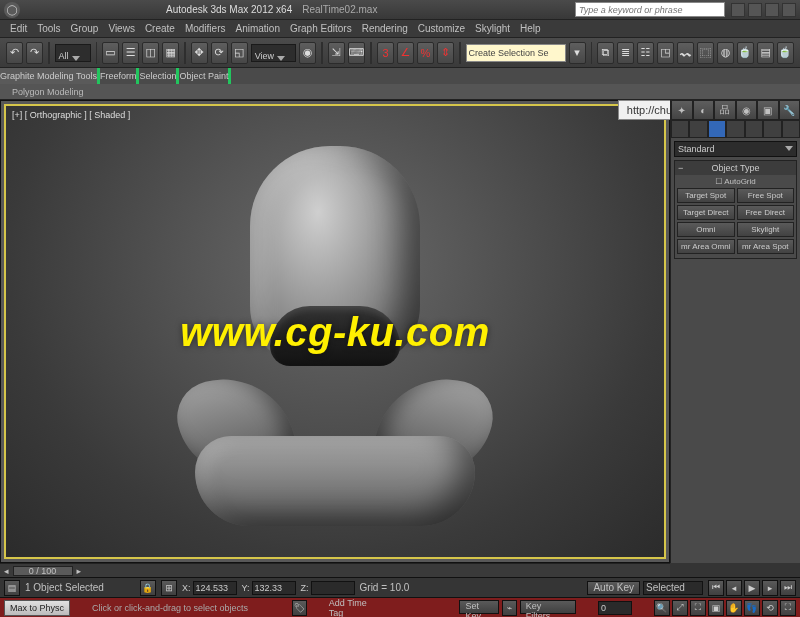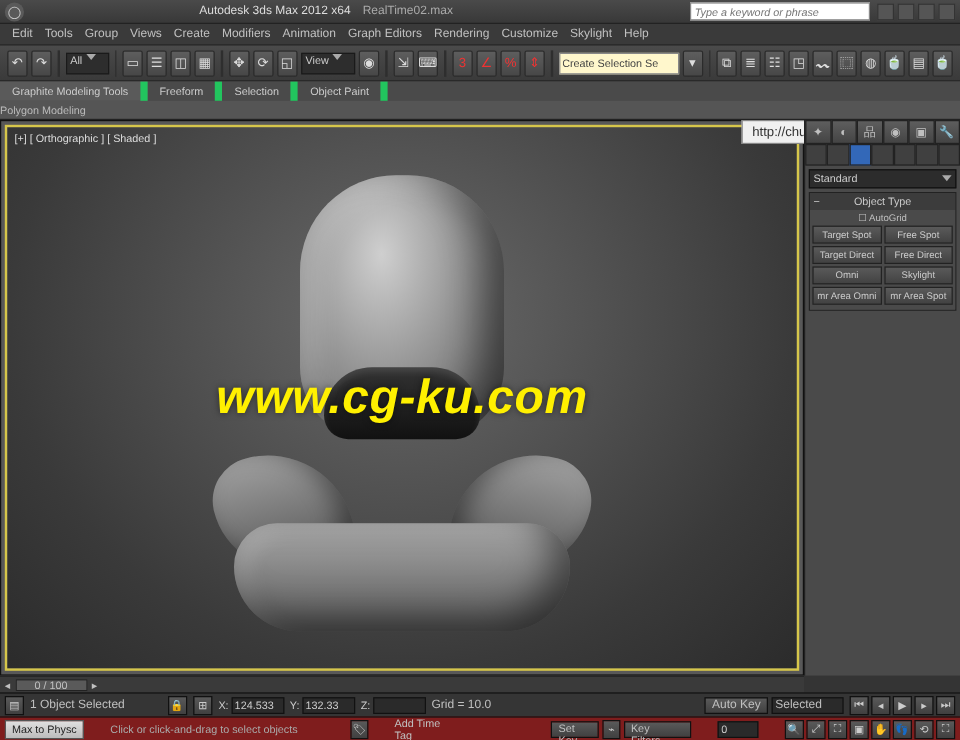--- a/index.html
+++ b/index.html
@@ -52,7 +52,7 @@
 }
 .tb-sep { width: 2px; height: 22px; background:#2e2e2e; margin: 0 2px; }
 .tb-dd { display:flex; align-items:center; }
-.tb-dd .sel { height:18px; background:#2d2d2d; border:1px solid #1a1a1a; color:#ccc; padding:0 10px 0 3px; font-size:9px; display:flex; align-items:flex-start;}
+.tb-dd .sel { height:18px; background:#2d2d2d; border:1px solid #1a1a1a; color:#ccc; padding:0 10px 0 3px; font-size:9px; display:flex; align-items:flex-end;}
 .tb-input { height:18px; width:100px; background:#fff7cc; border:1px solid #888; color:#444; font-size:9px; padding:0 2px;}
 .ribbon {
   height: 32px; background: #555; border-bottom: 1px solid #222;

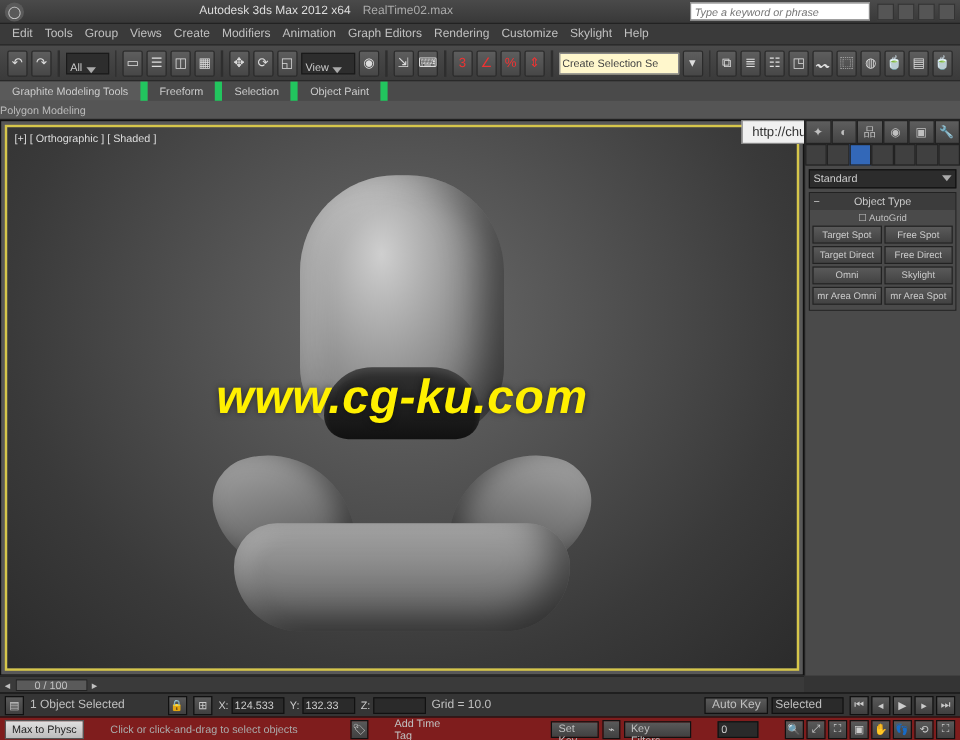--- a/index.html
+++ b/index.html
@@ -58,7 +58,7 @@
   height: 32px; background: #555; border-bottom: 1px solid #222;
 }
 .ribbon-tabs { height:16px; background:#4a4a4a; display:flex; align-items:center; gap:0; }
-.ribbon-tab { padding:0 10px; height:16px; line-height:16px; font-size:9px; color:#ccc; border-right:6px solid #22c55e;}
+.ribbon-tab { padding:0 0; height:16px; line-height:16px; font-size:9px; color:#ccc; border-right:3px solid #22c55e;}
 .ribbon-tab.active { background:#5a5a5a; }
 .ribbon-sub { height:16px; display:flex; align-items:center; padding-left:0; font-size:9px; color:#bbb; }
 

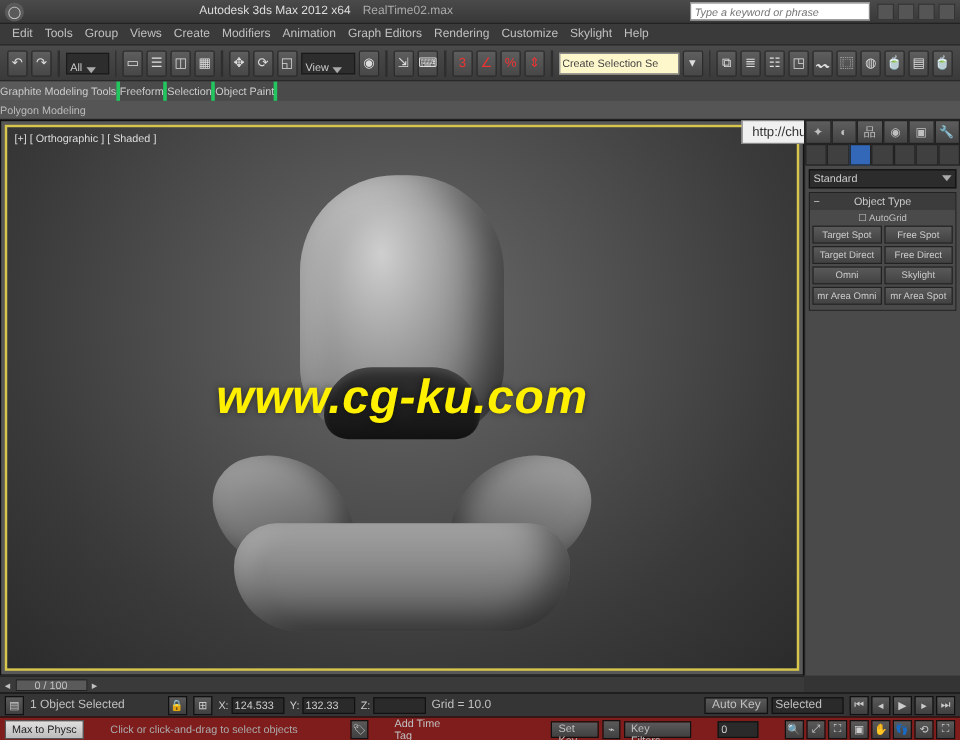--- a/index.html
+++ b/index.html
@@ -60,7 +60,7 @@
 .ribbon-tabs { height:16px; background:#4a4a4a; display:flex; align-items:center; gap:0; }
 .ribbon-tab { padding:0 0; height:16px; line-height:16px; font-size:9px; color:#ccc; border-right:3px solid #22c55e;}
 .ribbon-tab.active { background:#5a5a5a; }
-.ribbon-sub { height:16px; display:flex; align-items:center; padding-left:0; font-size:9px; color:#bbb; }
+.ribbon-sub { height:16px; display:flex; align-items:center; padding-left:12px; font-size:9px; color:#bbb; }
 
 .mainarea {
   position: absolute; top: 100px; left: 0; right: 130px; bottom: 54px;

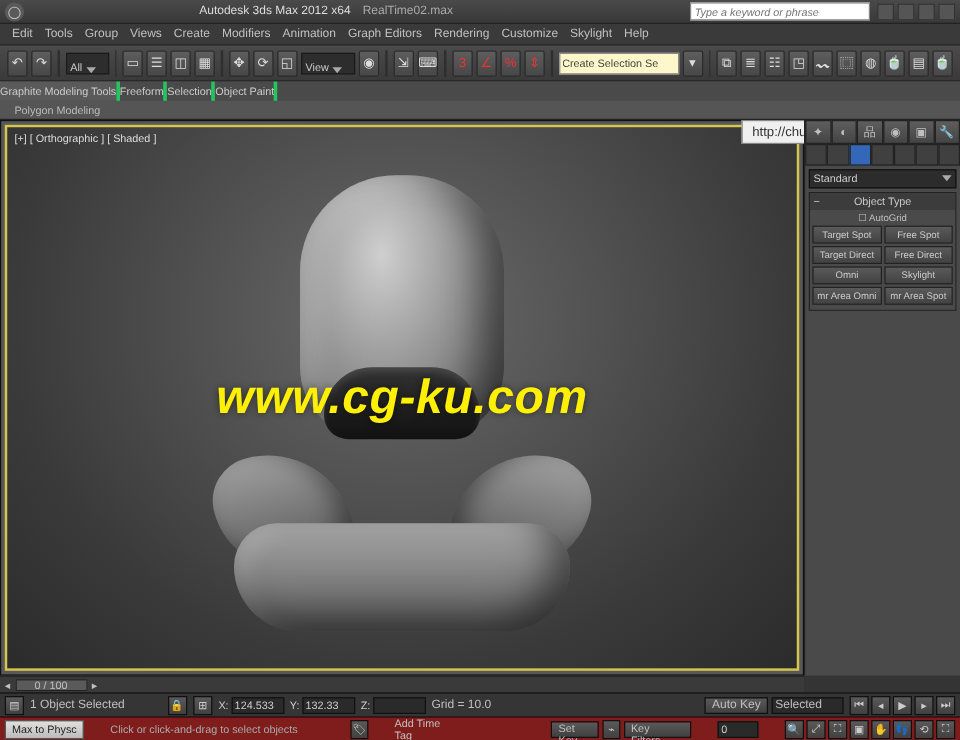--- a/index.html
+++ b/index.html
@@ -165,7 +165,7 @@
 }
 .statusbar .max-btn { width:72px; height:16px; background:linear-gradient(#e0e0e0,#bcbcbc); color:#222; border:1px solid #555; text-align:center; line-height:14px;}
 .statusbar .hint { flex:0 0 auto; color:#aaa; }
-.auto-key { display:flex; align-items:center; gap:3px; }
+.auto-key { display:flex; align-items:flex-start; gap:3px; }
 .auto-key .btn { height:14px; padding:0 5px; background:linear-gradient(#5a5a5a,#404040); border:1px solid #111; }
 .auto-key .sel-dd { height:14px; width:60px; background:#2a2a2a; border:1px solid #111; padding:0 2px; line-height:12px;}
 .play-controls { display:flex; gap:2px; }

